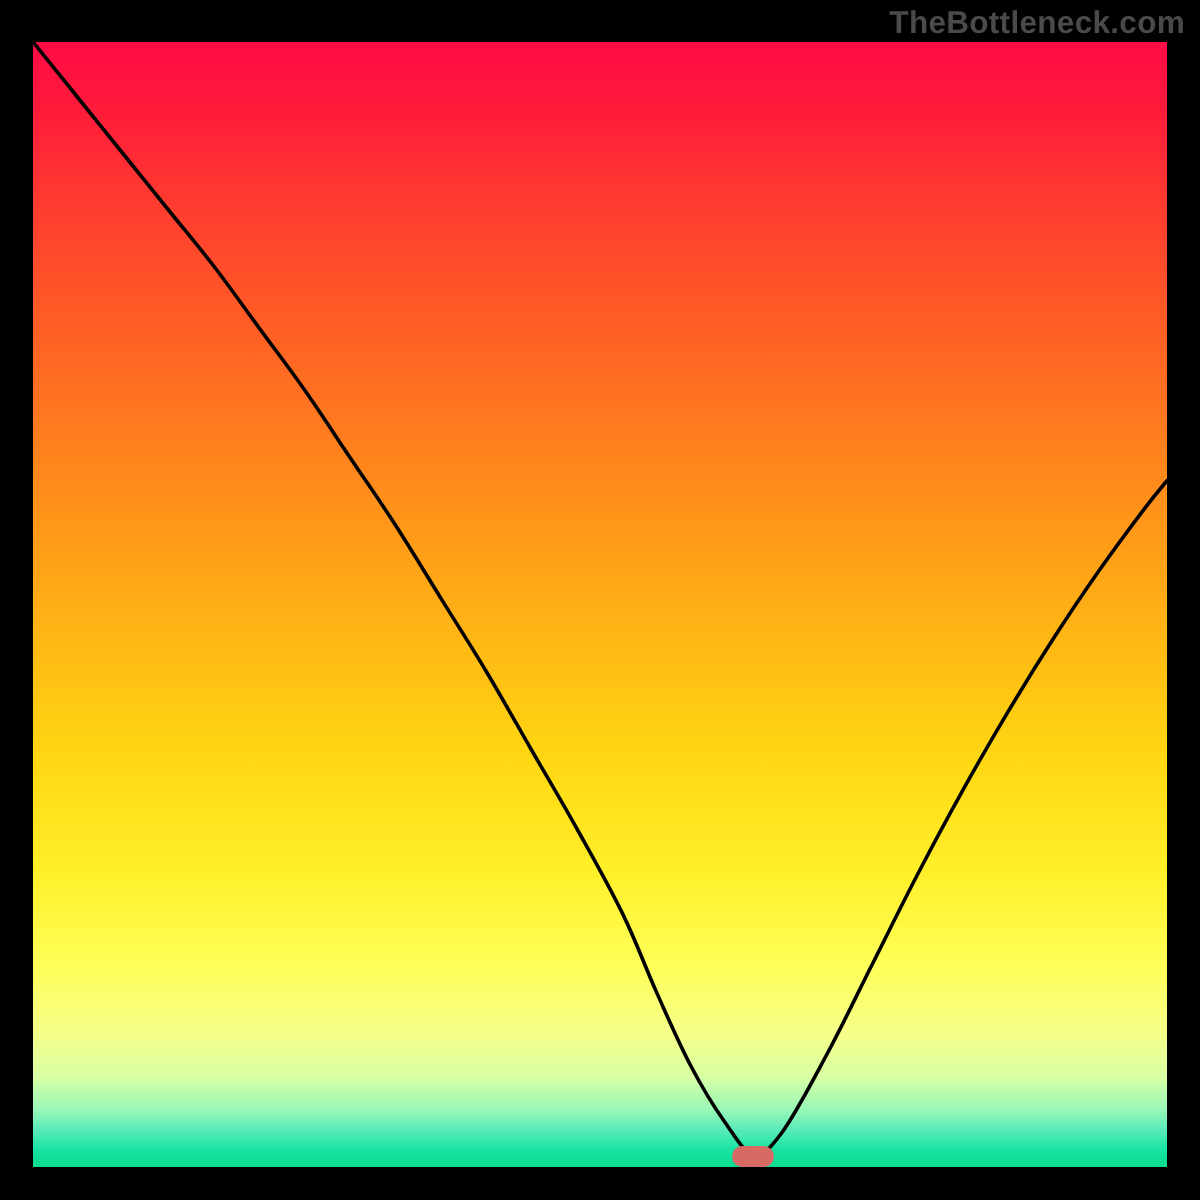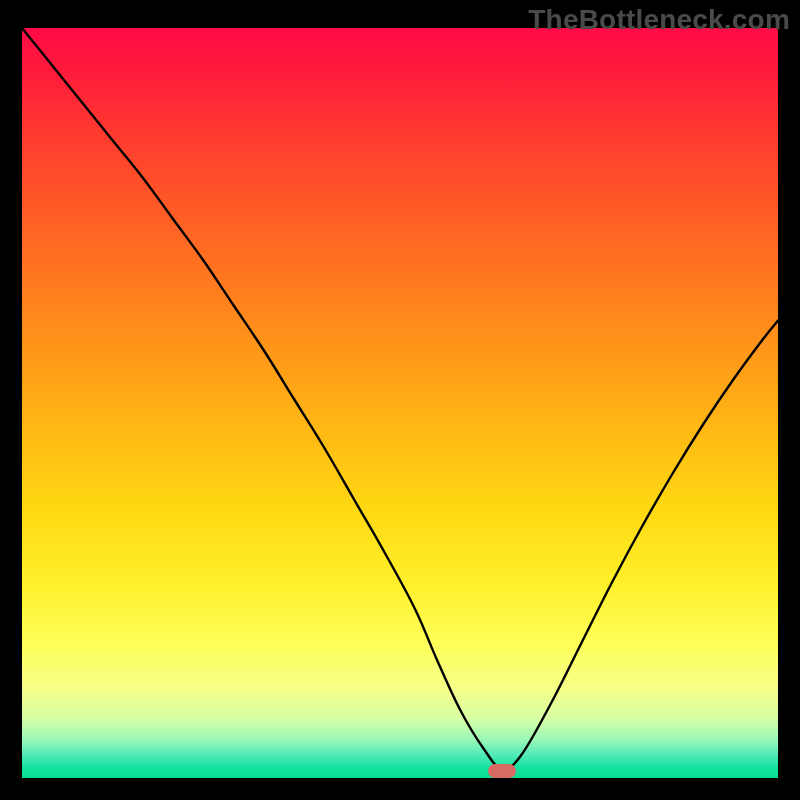--- a/index.html
+++ b/index.html
@@ -22,7 +22,7 @@
     top: 4px;
     right: 10px;
     color: #4a4a4a;
-    font-size: 28px;
+    font-size: 21px;
     font-weight: 600;
     letter-spacing: 0.2px;
     z-index: 10;

